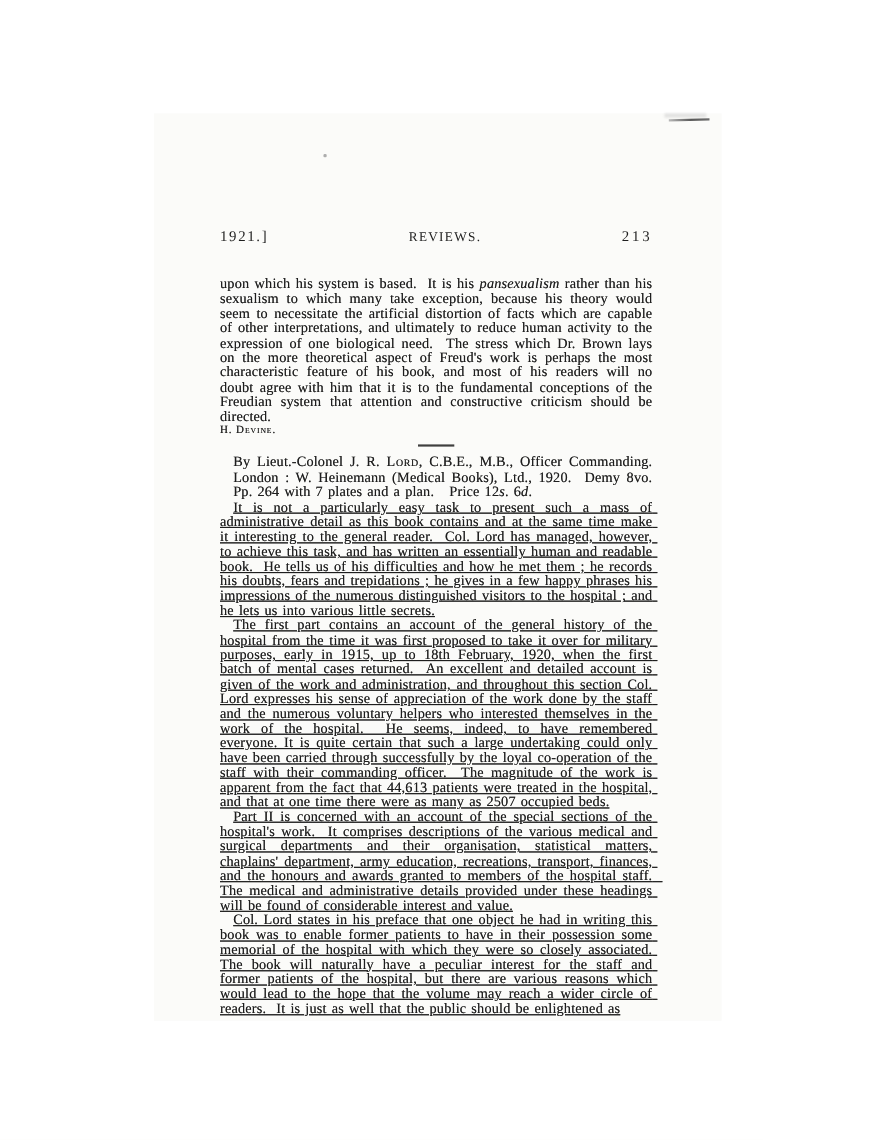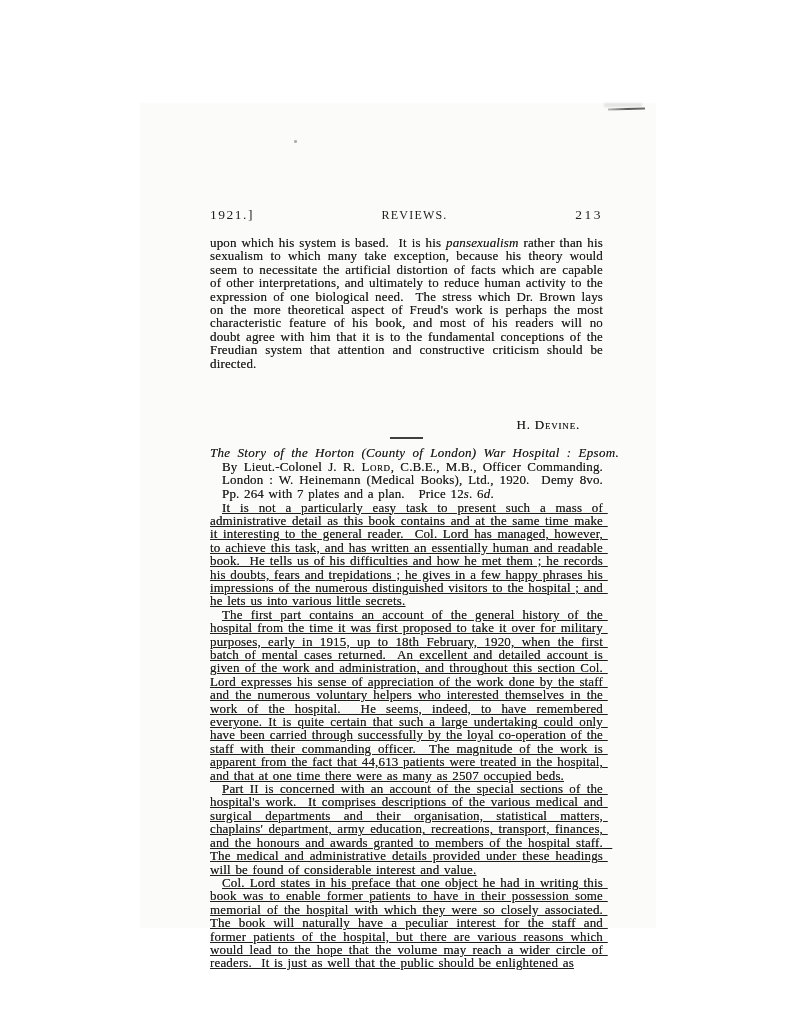--- a/index.html
+++ b/index.html
@@ -18,7 +18,7 @@
   }
   .column {
     position: absolute;
-    left: 210px; top: 166px;
+    left: 200px; top: 166px;
     width: 393px;
     color: #1e1e1e;
   }

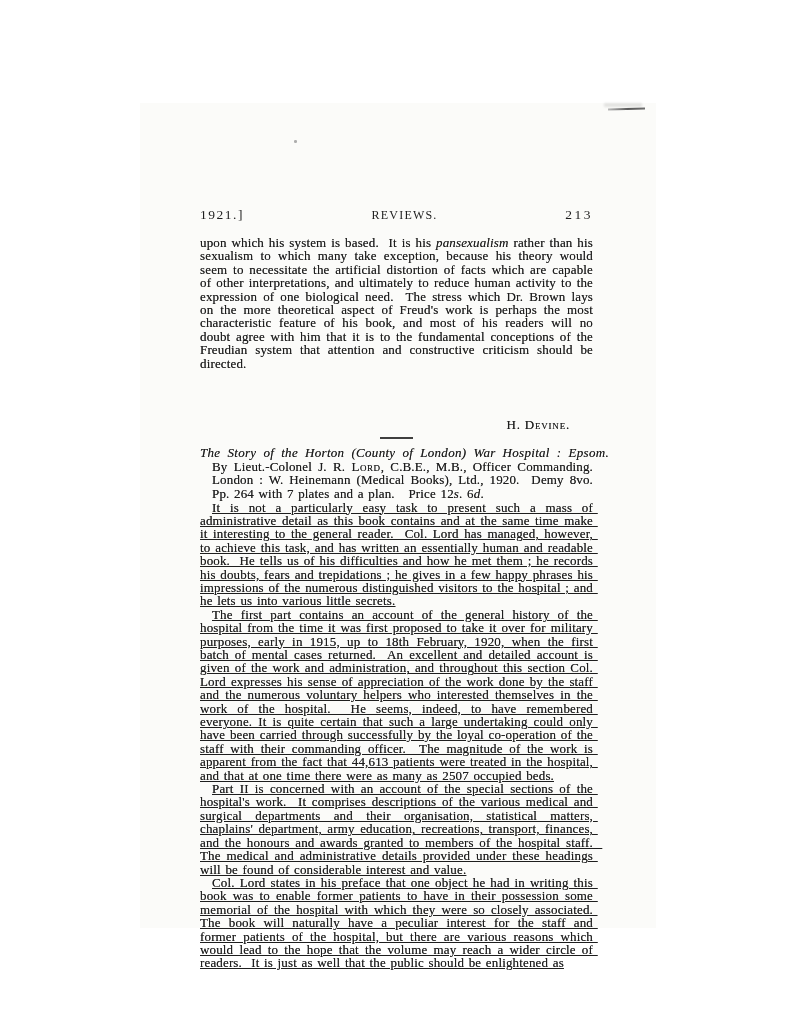--- a/index.html
+++ b/index.html
@@ -42,7 +42,7 @@
     white-space: pre-wrap;
     text-shadow: 0 0 0.45px rgba(25,25,25,0.7);
   }
-  .cont { margin-top: 13px; }
+  .cont { margin-top: 28px; }
   .ind  { text-indent: 12px; text-decoration: underline; }
   em { font-style: italic; }
   .signature {

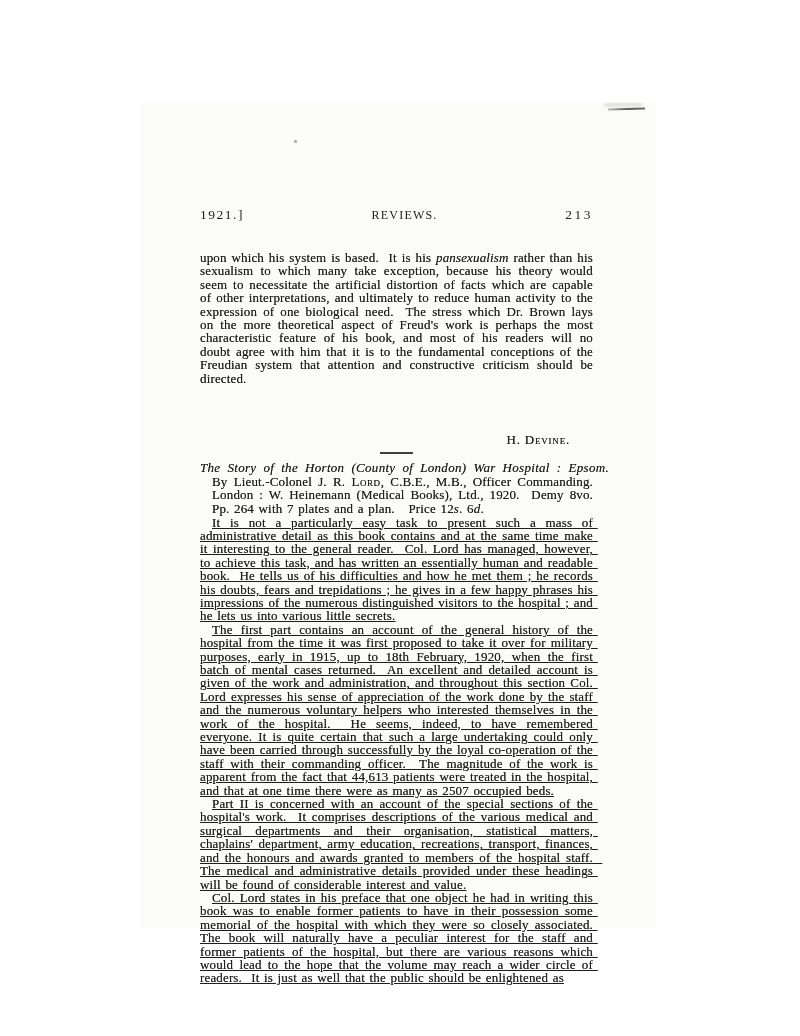--- a/index.html
+++ b/index.html
@@ -46,14 +46,13 @@
   .ind  { text-indent: 12px; text-decoration: underline; }
   em { font-style: italic; }
   .signature {
-    font-size: 13px;
+    font-size: 10px;
     line-height: 13.6px;
-    text-align: right;
+    text-align: left;
     padding-right: 23px;
     font-variant: small-caps;
     letter-spacing: 0.8px;
     text-shadow: 0 0 0.45px rgba(25,25,25,0.7);
-    margin-top: 48px;
   }
   .divider {
     width: 33px; height: 2.5px;

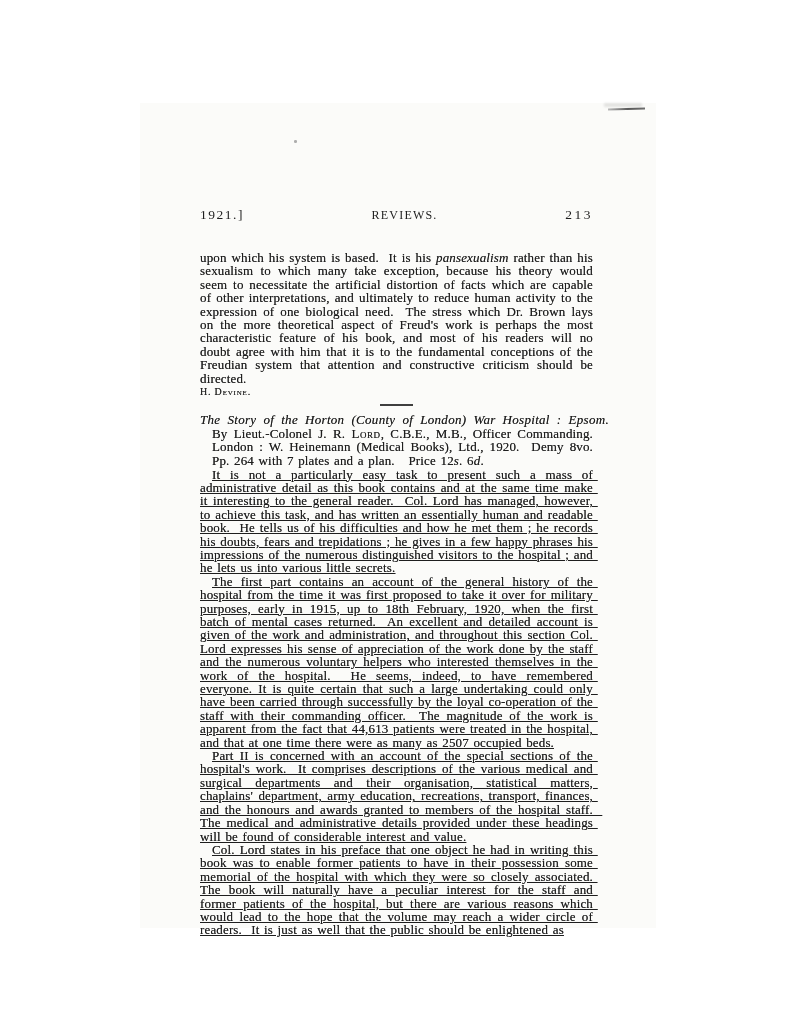--- a/index.html
+++ b/index.html
@@ -122,7 +122,6 @@
   <div class="divider"></div>
 
   <div class="citation">
-    <div class="cit-title">The Story of the Horton (County of London) War Hospital : Epsom.</div>
     <div class="cit-rest"><span>By Lieut.-Colonel J. R. </span><span class="sc">Lord</span><span>, C.B.E., M.B., Officer Commanding. London : W. Heinemann (Medical Books), Ltd., 1920.  Demy 8vo. Pp. 264 with 7 plates and a plan.   Price 12</span><em>s</em><span>. 6</span><em>d</em><span>.</span></div>
   </div>
 

